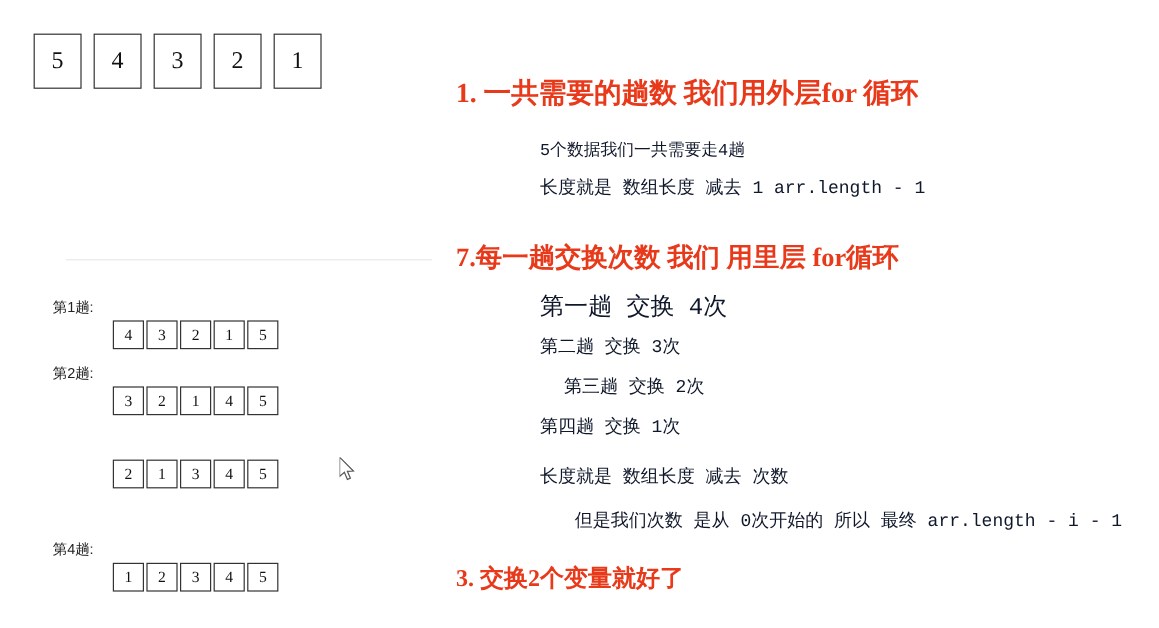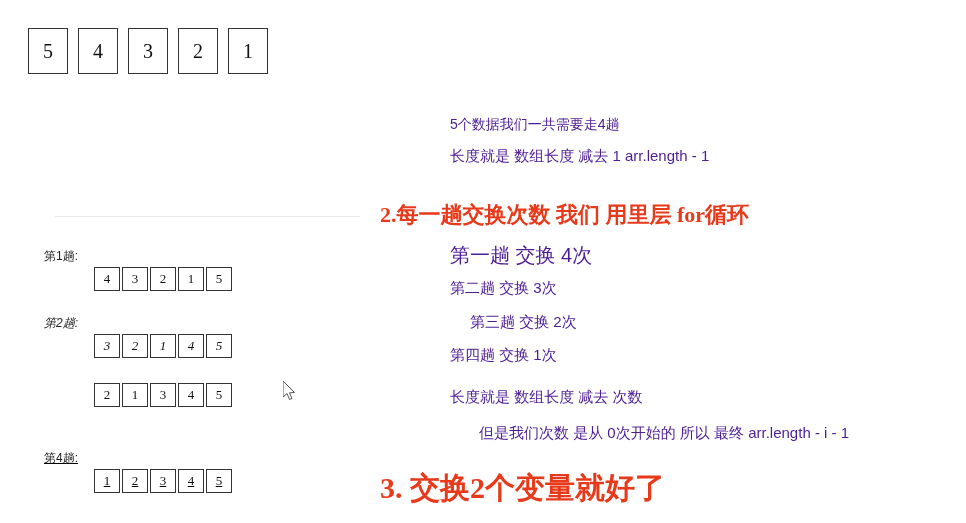--- a/index.html
+++ b/index.html
@@ -201,6 +201,7 @@
 </div>
 
 <div class="notes">
+  <div class="heading" id="h1">1. 一共需要的趟数 我们用外层for 循环</div>
   <div class="sub" id="s1a">5个数据我们一共需要走4趟</div>
   <div class="sub" id="s1b">长度就是 数组长度 减去 1  arr.length - 1</div>
 

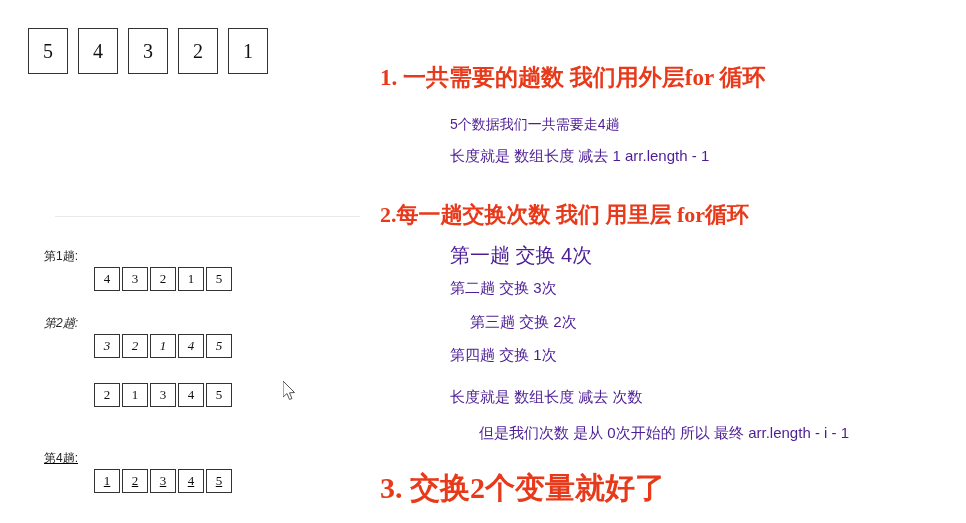--- a/index.html
+++ b/index.html
@@ -116,8 +116,8 @@
 
   .sub {
     position: absolute;
-    color: #4c1d95;
-    font-family: Liberation Sans, sans-serif;
+    color: #0f172a;
+    font-family: Liberation Mono, monospace;
     white-space: nowrap;
   }
 

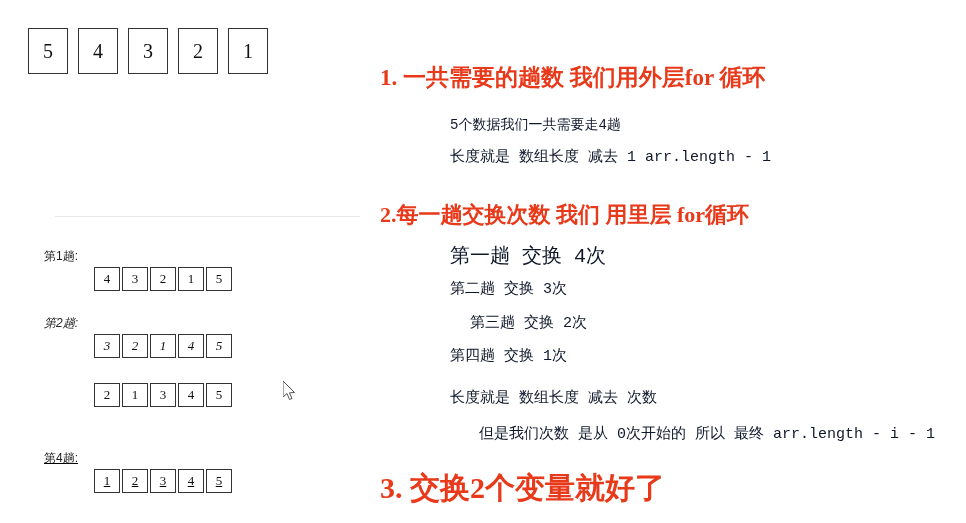--- a/index.html
+++ b/index.html
@@ -205,7 +205,7 @@
   <div class="sub" id="s1a">5个数据我们一共需要走4趟</div>
   <div class="sub" id="s1b">长度就是 数组长度 减去 1  arr.length - 1</div>
 
-  <div class="heading" id="h2">2.每一趟交换次数 我们 用里层 for循环</div>
+  <div class="heading" id="h2">7.每一趟交换次数 我们 用里层 for循环</div>
   <div class="sub" id="s2a">第一趟 交换 4次</div>
   <div class="sub" id="s2b">第二趟 交换 3次</div>
   <div class="sub" id="s2c">第三趟 交换 2次</div>

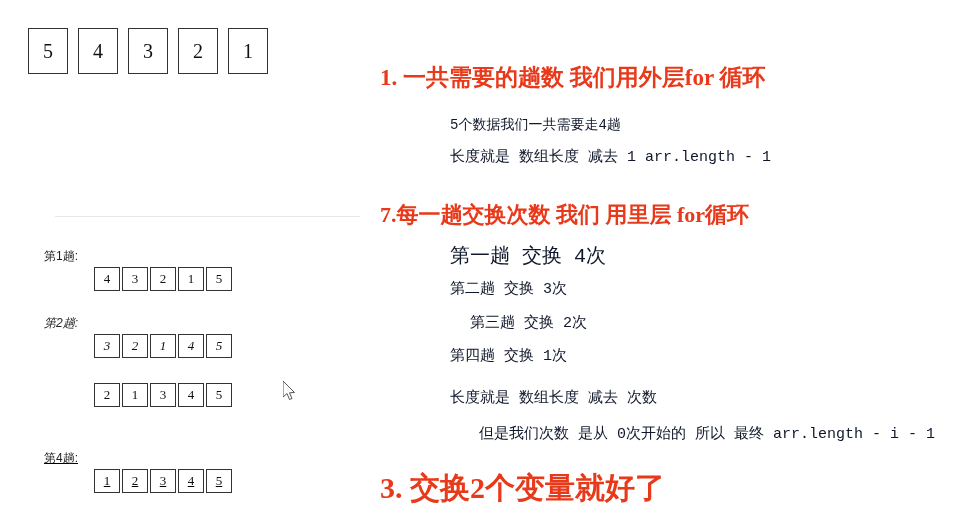--- a/index.html
+++ b/index.html
@@ -74,7 +74,7 @@
   }
 
   #pass1 { top: 200px; }
-  #pass2 { top: 267px; font-style: italic; }
+  #pass2 { top: 255px; }
   #pass3 { top: 335px; }
   #pass4 { top: 402px; text-decoration: underline; }
 

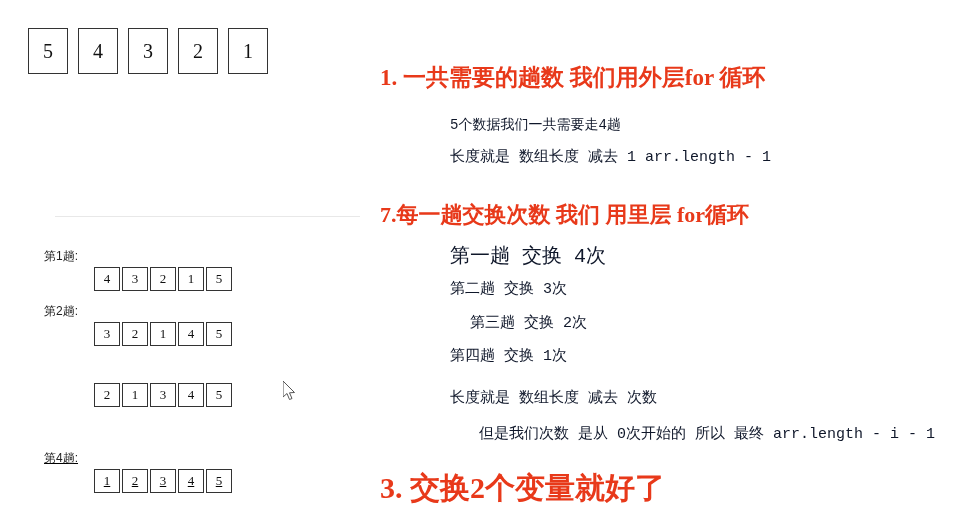--- a/index.html
+++ b/index.html
@@ -76,7 +76,7 @@
   #pass1 { top: 200px; }
   #pass2 { top: 255px; }
   #pass3 { top: 335px; }
-  #pass4 { top: 402px; text-decoration: underline; }
+  #pass4 { top: 402px; }
 
   
   .sep {

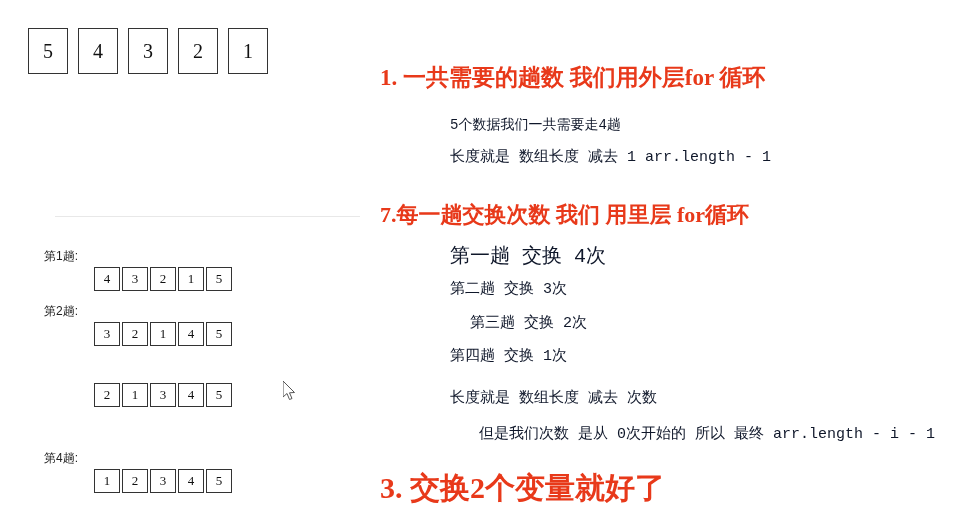--- a/index.html
+++ b/index.html
@@ -133,7 +133,7 @@
   #s2e { left: 72px; top: 388px; font-size: 15px; }
   #s2f { left: 72px; top: 424px; font-size: 15px; margin-left: 29px; }
 
-  #h3 { left: 2px; top: 468px; font-size: 30px; text-align: center; }
+  #h3 { left: 2px; top: 468px; font-size: 20px; text-align: center; }
 </style>
 </head>
 <body>

